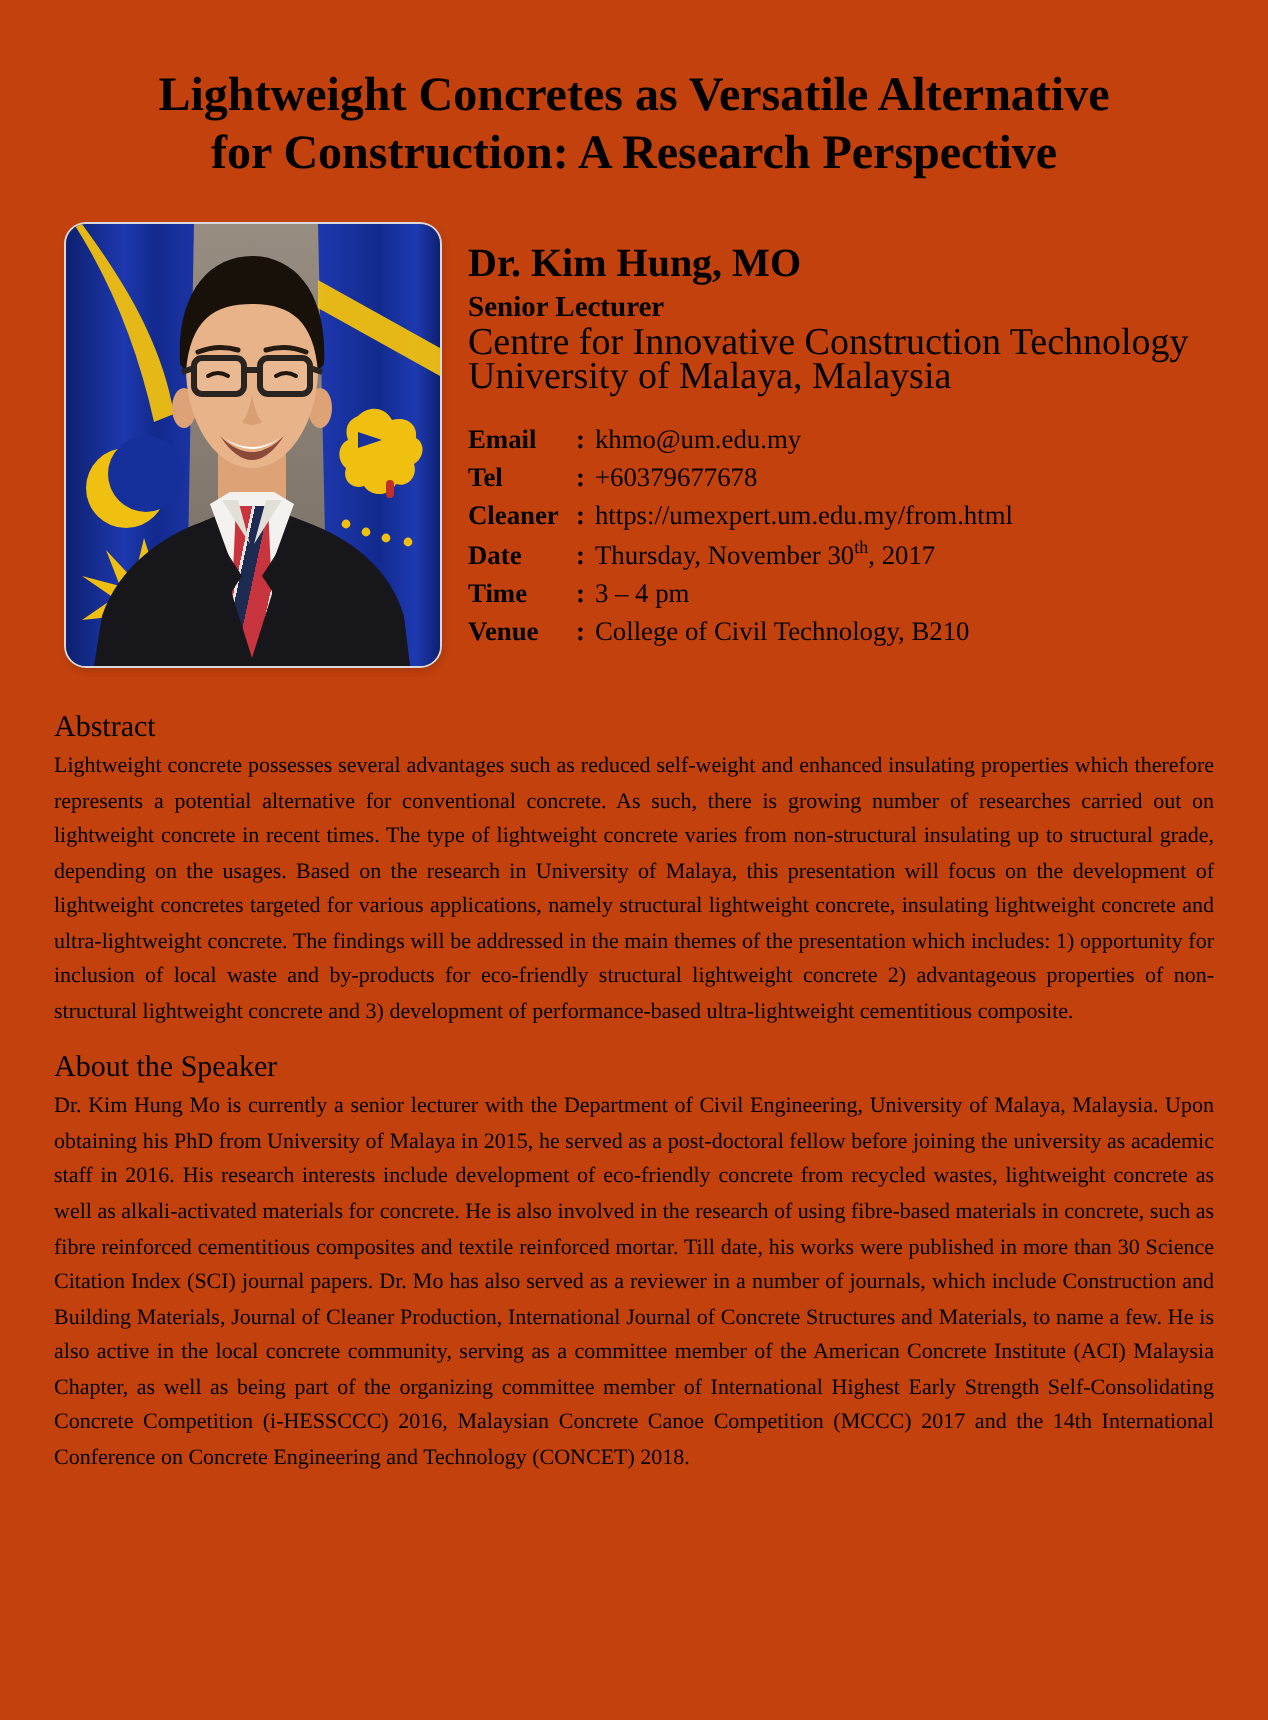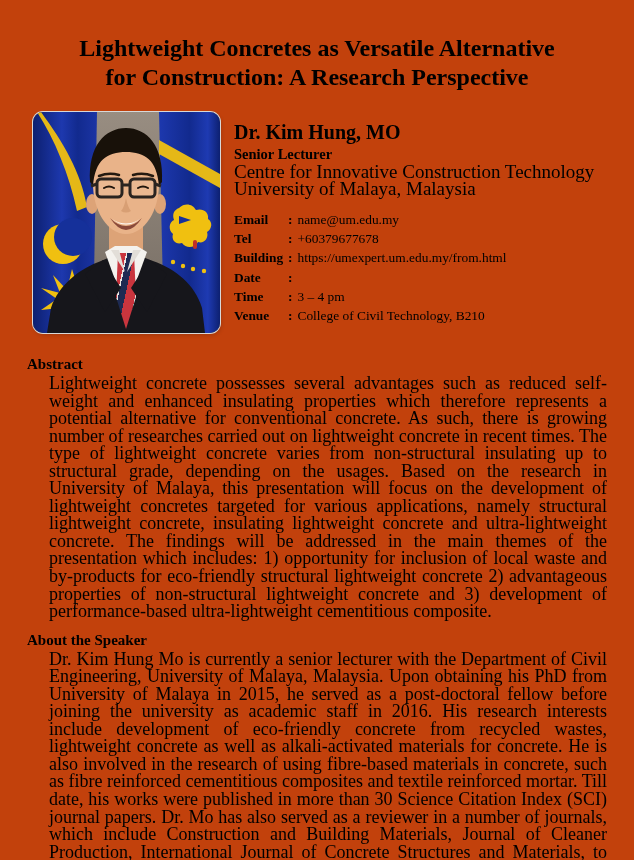--- a/index.html
+++ b/index.html
@@ -212,7 +212,7 @@
         <div class="contact-row">
           <span class="contact-label">Email</span>
           <span class="contact-colon">:</span>
-          <span class="contact-value">name@um.edu.my</span>
+          <span class="contact-value">khmo@um.edu.my</span>
         </div>
         <div class="contact-row">
           <span class="contact-label">Tel</span>

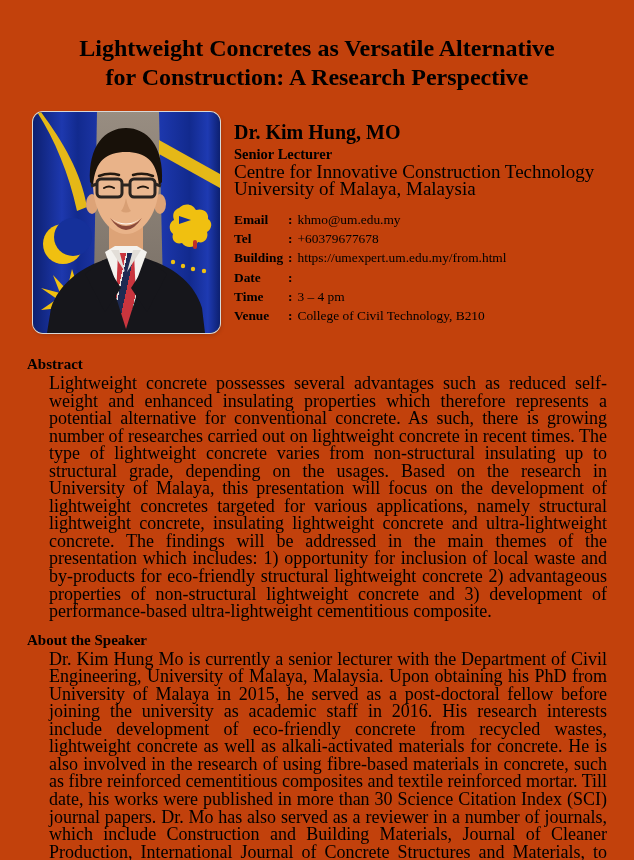--- a/index.html
+++ b/index.html
@@ -220,7 +220,7 @@
           <span class="contact-value">+60379677678</span>
         </div>
         <div class="contact-row">
-          <span class="contact-label">Building</span>
+          <span class="contact-label">Cleaner</span>
           <span class="contact-colon">:</span>
           <span class="contact-value">https://umexpert.um.edu.my/from.html</span>
         </div>

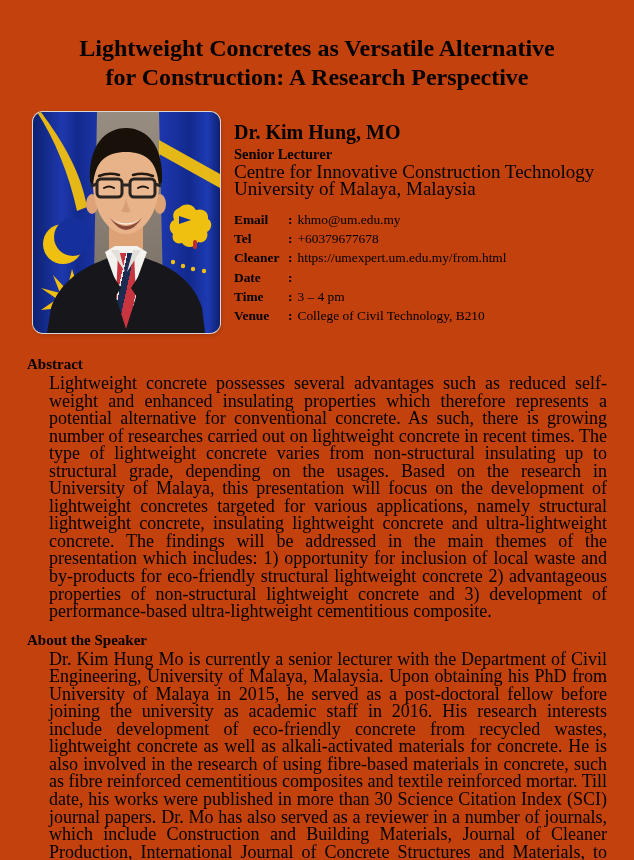--- a/index.html
+++ b/index.html
@@ -227,6 +227,7 @@
         <div class="contact-row">
           <span class="contact-label">Date</span>
           <span class="contact-colon">:</span>
+          <span class="contact-value"><span>Thursday, November 30</span><sup>th</sup><span>, 2017</span></span>
         </div>
         <div class="contact-row">
           <span class="contact-label">Time</span>

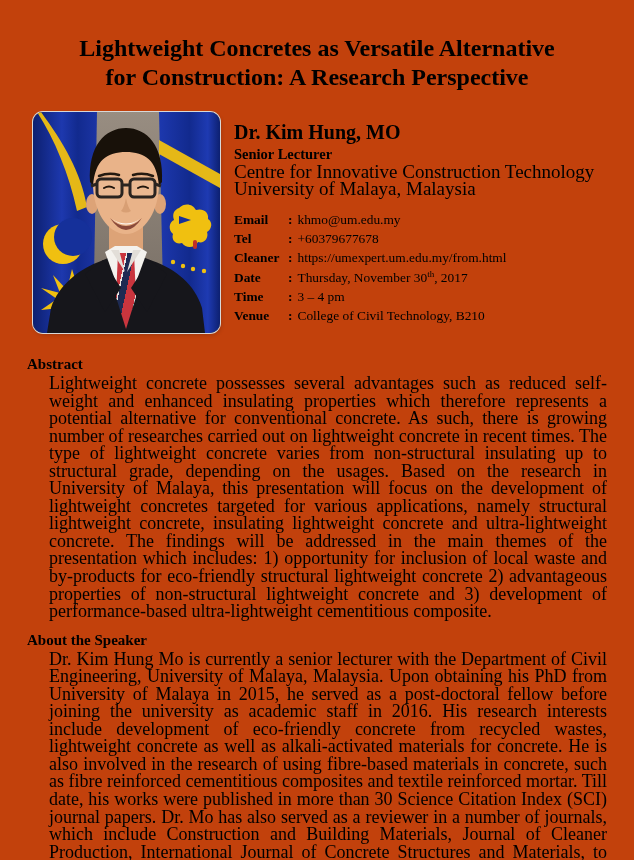--- a/index.html
+++ b/index.html
@@ -83,7 +83,7 @@
   .section { margin-bottom: 10px; }
   .section-heading {
     font-size: 15px;
-    font-weight: bold;
+    font-weight: normal;
     line-height: 19px;
     margin-bottom: 1px;
   }

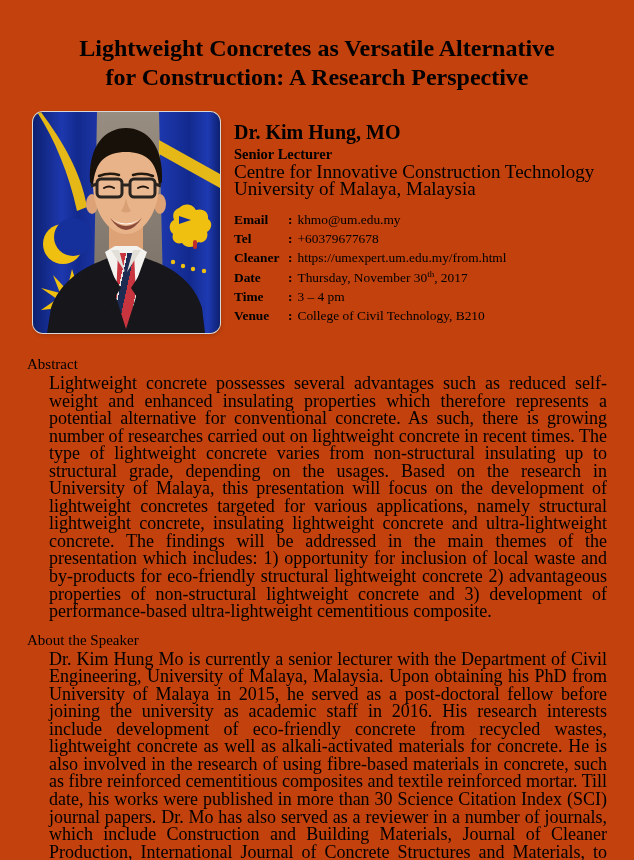--- a/index.html
+++ b/index.html
@@ -88,10 +88,9 @@
     margin-bottom: 1px;
   }
   .section-body {
-    font-size: 18px;
+    font-size: 11px;
     line-height: 17.55px;
     text-align: justify;
-    margin-left: 22px;
   }
 </style>
 </head>

